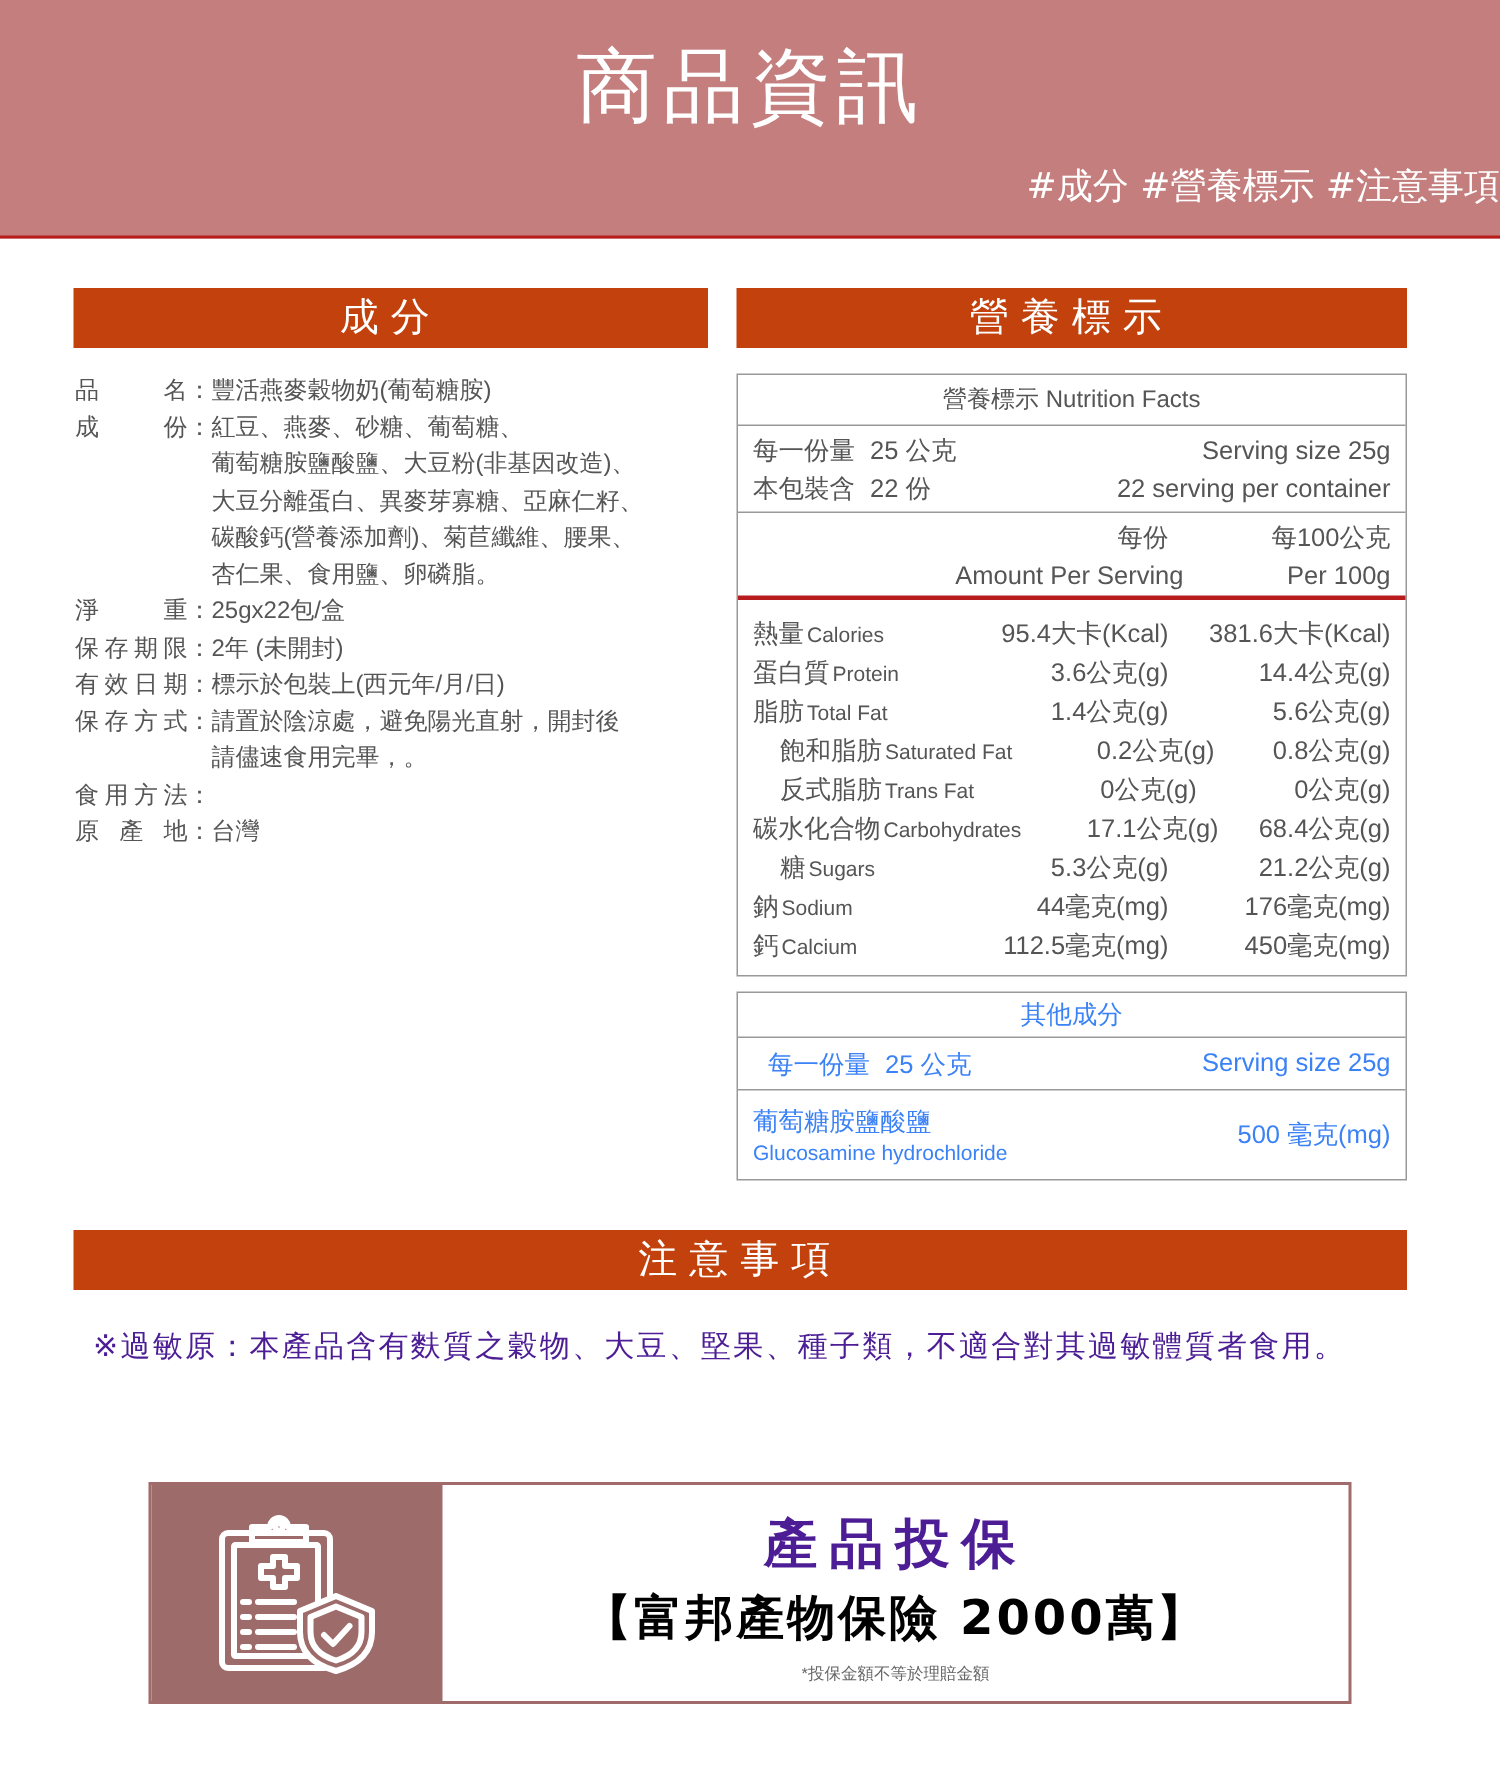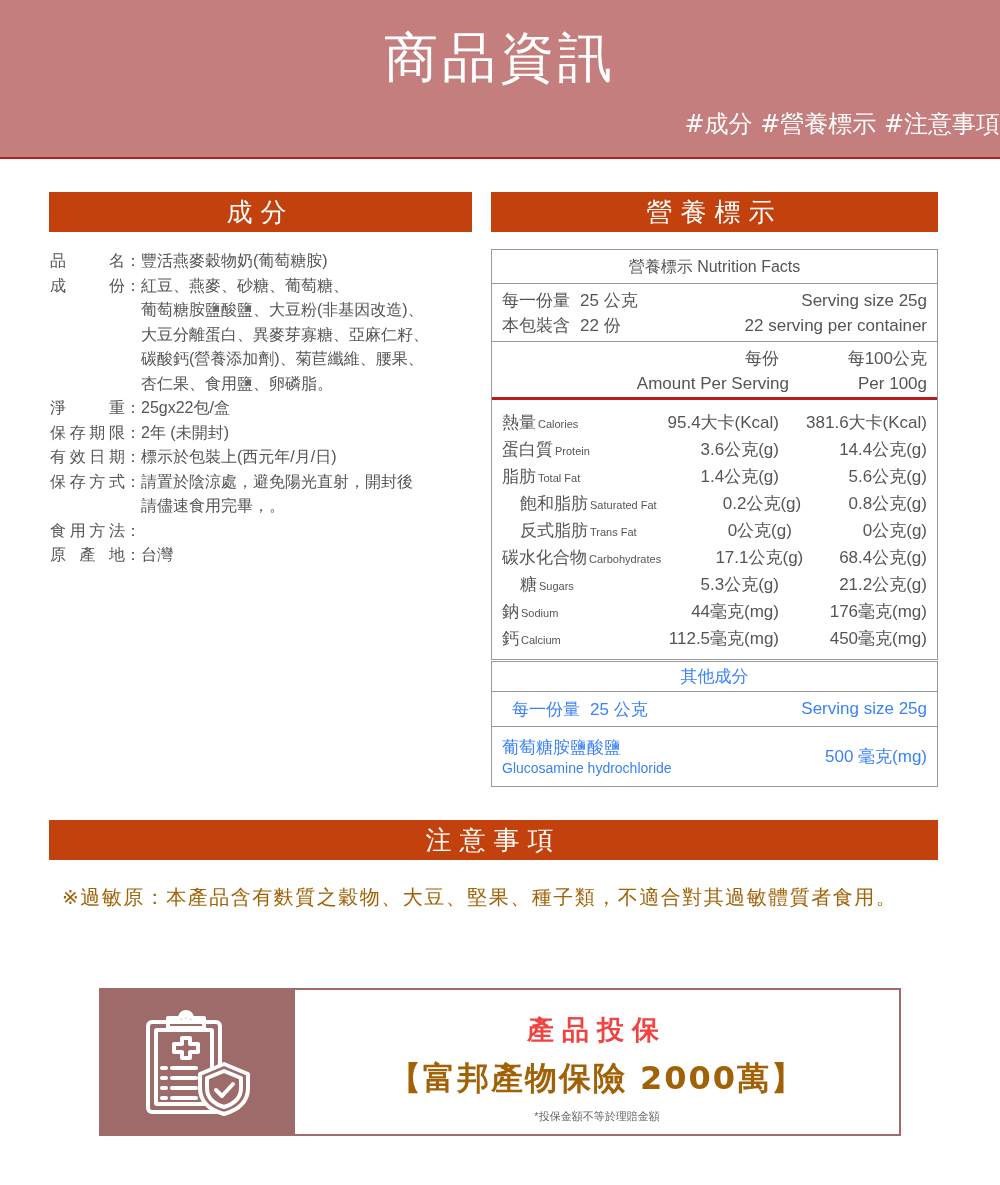--- a/index.html
+++ b/index.html
@@ -32,7 +32,7 @@
   .nf-row { display: flex; line-height: 25px; font-size: 17px; }
   .nf-name { flex: 1; white-space: nowrap; }
   .nf-name.indent { padding-left: 18px; }
-  .nf-name small { font-size: 11px; margin-left: 2px; margin-top: 16px; }
+  .nf-name small { font-size: 14px; margin-left: 2px; margin-top: 16px; }
   .nf-row .c1 { width: 170px; }
   .nf-row .c2 { width: 148px; }
 

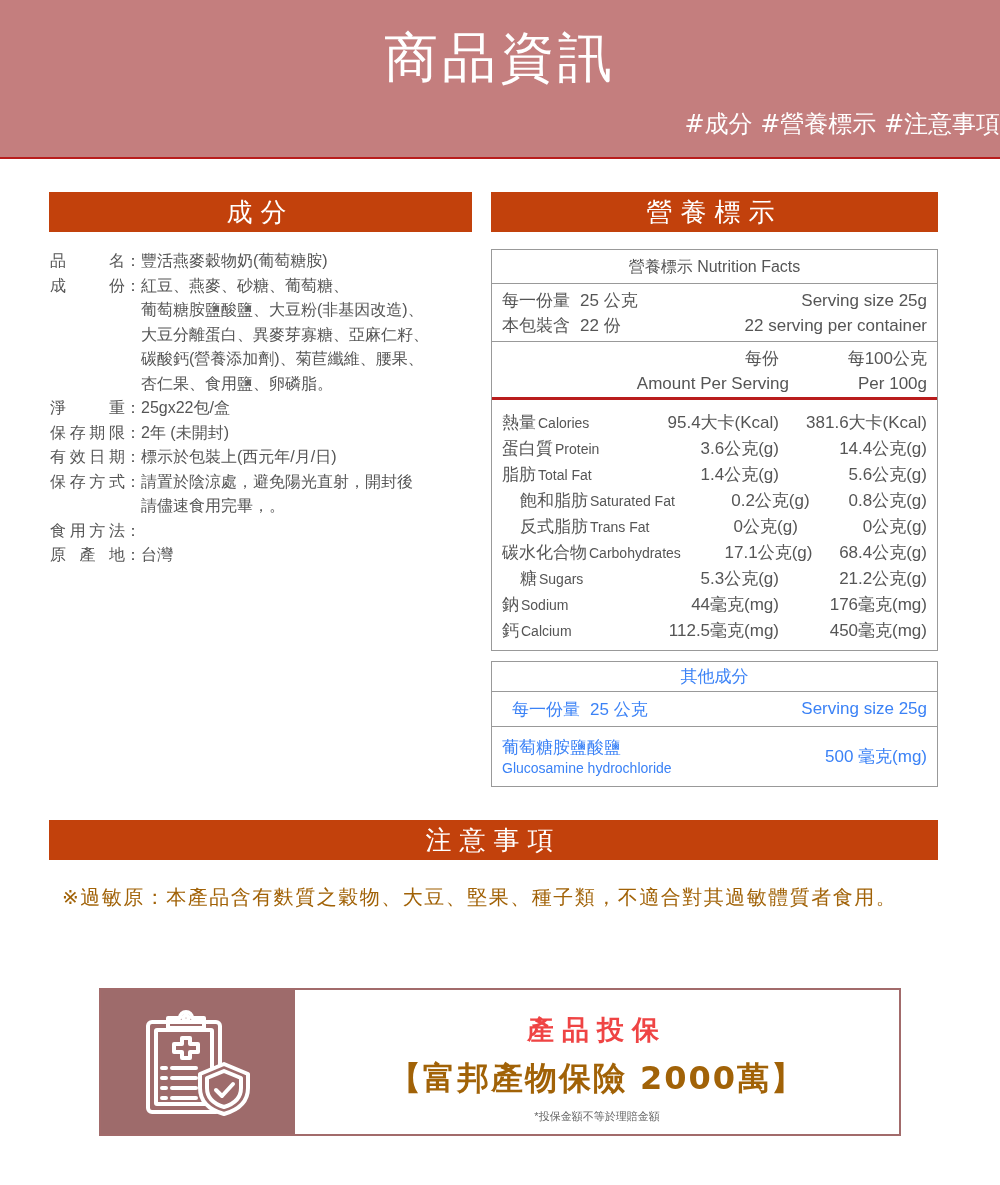--- a/index.html
+++ b/index.html
@@ -44,7 +44,7 @@
   .other-item .zh { line-height: 22px; }
   .other-item .en { font-size: 14px; line-height: 18px; }
 
-  .caution { position: absolute; left: 62px; top: 883px; font-size: 20px; color: #a16207; letter-spacing: 1.5px; line-height: 28px; font-family: "DejaVu Sans", sans-serif; }
+  .caution { position: absolute; left: 62px; top: 883px; font-size: 20px; color: #4c1d95; letter-spacing: 1.5px; line-height: 28px; font-family: "DejaVu Sans", sans-serif; }
 
   .ins { position: absolute; left: 99px; top: 988px; width: 802px; height: 148px; border: 2px solid #a26b6b; }
   .ins-left { position: absolute; left: 0; top: 0; width: 194px; height: 144px; background: #9e6b6b; display: flex; align-items: center; justify-content: center; }

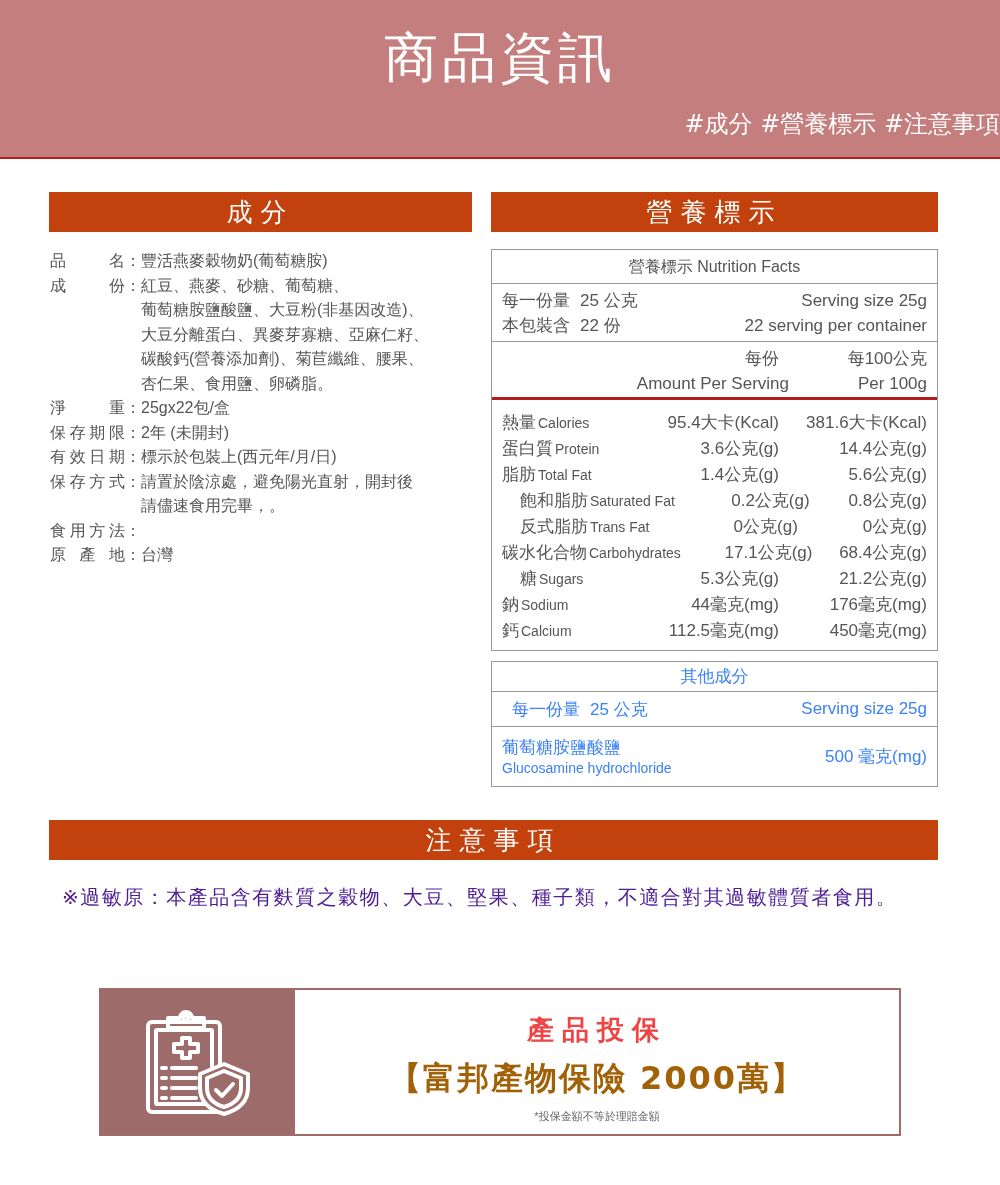--- a/index.html
+++ b/index.html
@@ -49,7 +49,7 @@
   .ins { position: absolute; left: 99px; top: 988px; width: 802px; height: 148px; border: 2px solid #a26b6b; }
   .ins-left { position: absolute; left: 0; top: 0; width: 194px; height: 144px; background: #9e6b6b; display: flex; align-items: center; justify-content: center; }
   .ins-right { position: absolute; left: 194px; top: 0; right: 0; height: 144px; text-align: center; }
-  .ins-title { position: absolute; left: 0; right: 0; top: 18px; font-size: 27px; line-height: 44px; color: #ef4444; letter-spacing: 8px; font-weight: bold; font-family: "DejaVu Sans", sans-serif; }
+  .ins-title { position: absolute; left: 0; right: 0; top: 18px; font-size: 36px; line-height: 44px; color: #4c1d95; letter-spacing: 8px; font-weight: bold; font-family: "DejaVu Sans", sans-serif; }
   .ins-amount { position: absolute; left: 0; right: 0; top: 68px; font-size: 32px; line-height: 40px; color: #a16207; letter-spacing: 2px; font-weight: bold; font-family: "DejaVu Sans", sans-serif; }
   .ins-note { position: absolute; left: 0; right: 0; top: 118px; font-size: 11px; color: #666; line-height: 16px; }
 </style>

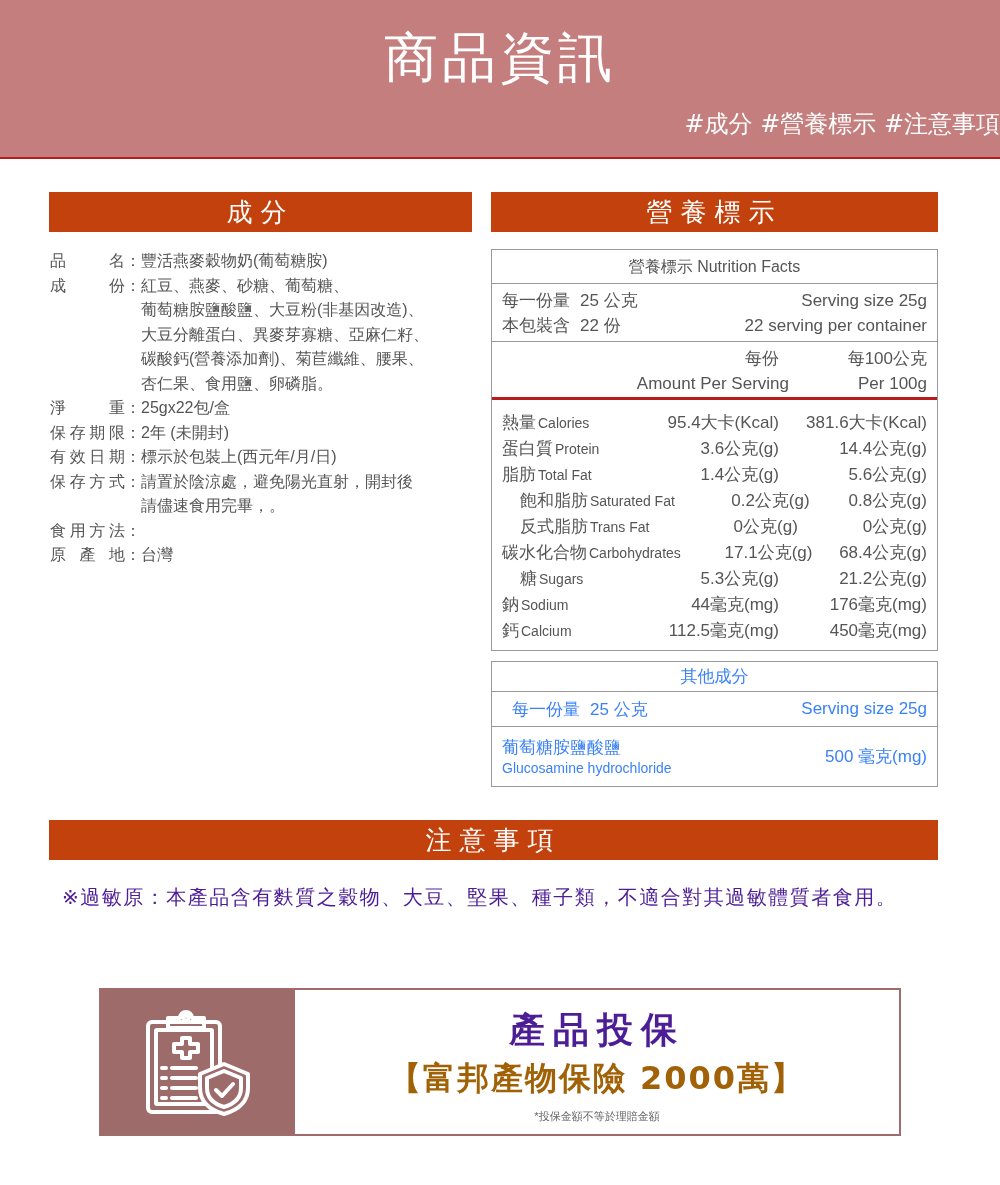--- a/index.html
+++ b/index.html
@@ -50,7 +50,7 @@
   .ins-left { position: absolute; left: 0; top: 0; width: 194px; height: 144px; background: #9e6b6b; display: flex; align-items: center; justify-content: center; }
   .ins-right { position: absolute; left: 194px; top: 0; right: 0; height: 144px; text-align: center; }
   .ins-title { position: absolute; left: 0; right: 0; top: 18px; font-size: 36px; line-height: 44px; color: #4c1d95; letter-spacing: 8px; font-weight: bold; font-family: "DejaVu Sans", sans-serif; }
-  .ins-amount { position: absolute; left: 0; right: 0; top: 68px; font-size: 32px; line-height: 40px; color: #a16207; letter-spacing: 2px; font-weight: bold; font-family: "DejaVu Sans", sans-serif; }
+  .ins-amount { position: absolute; left: 0; right: 0; top: 68px; font-size: 32px; line-height: 40px; color: #000000; letter-spacing: 2px; font-weight: bold; font-family: "DejaVu Sans", sans-serif; }
   .ins-note { position: absolute; left: 0; right: 0; top: 118px; font-size: 11px; color: #666; line-height: 16px; }
 </style>
 </head>

